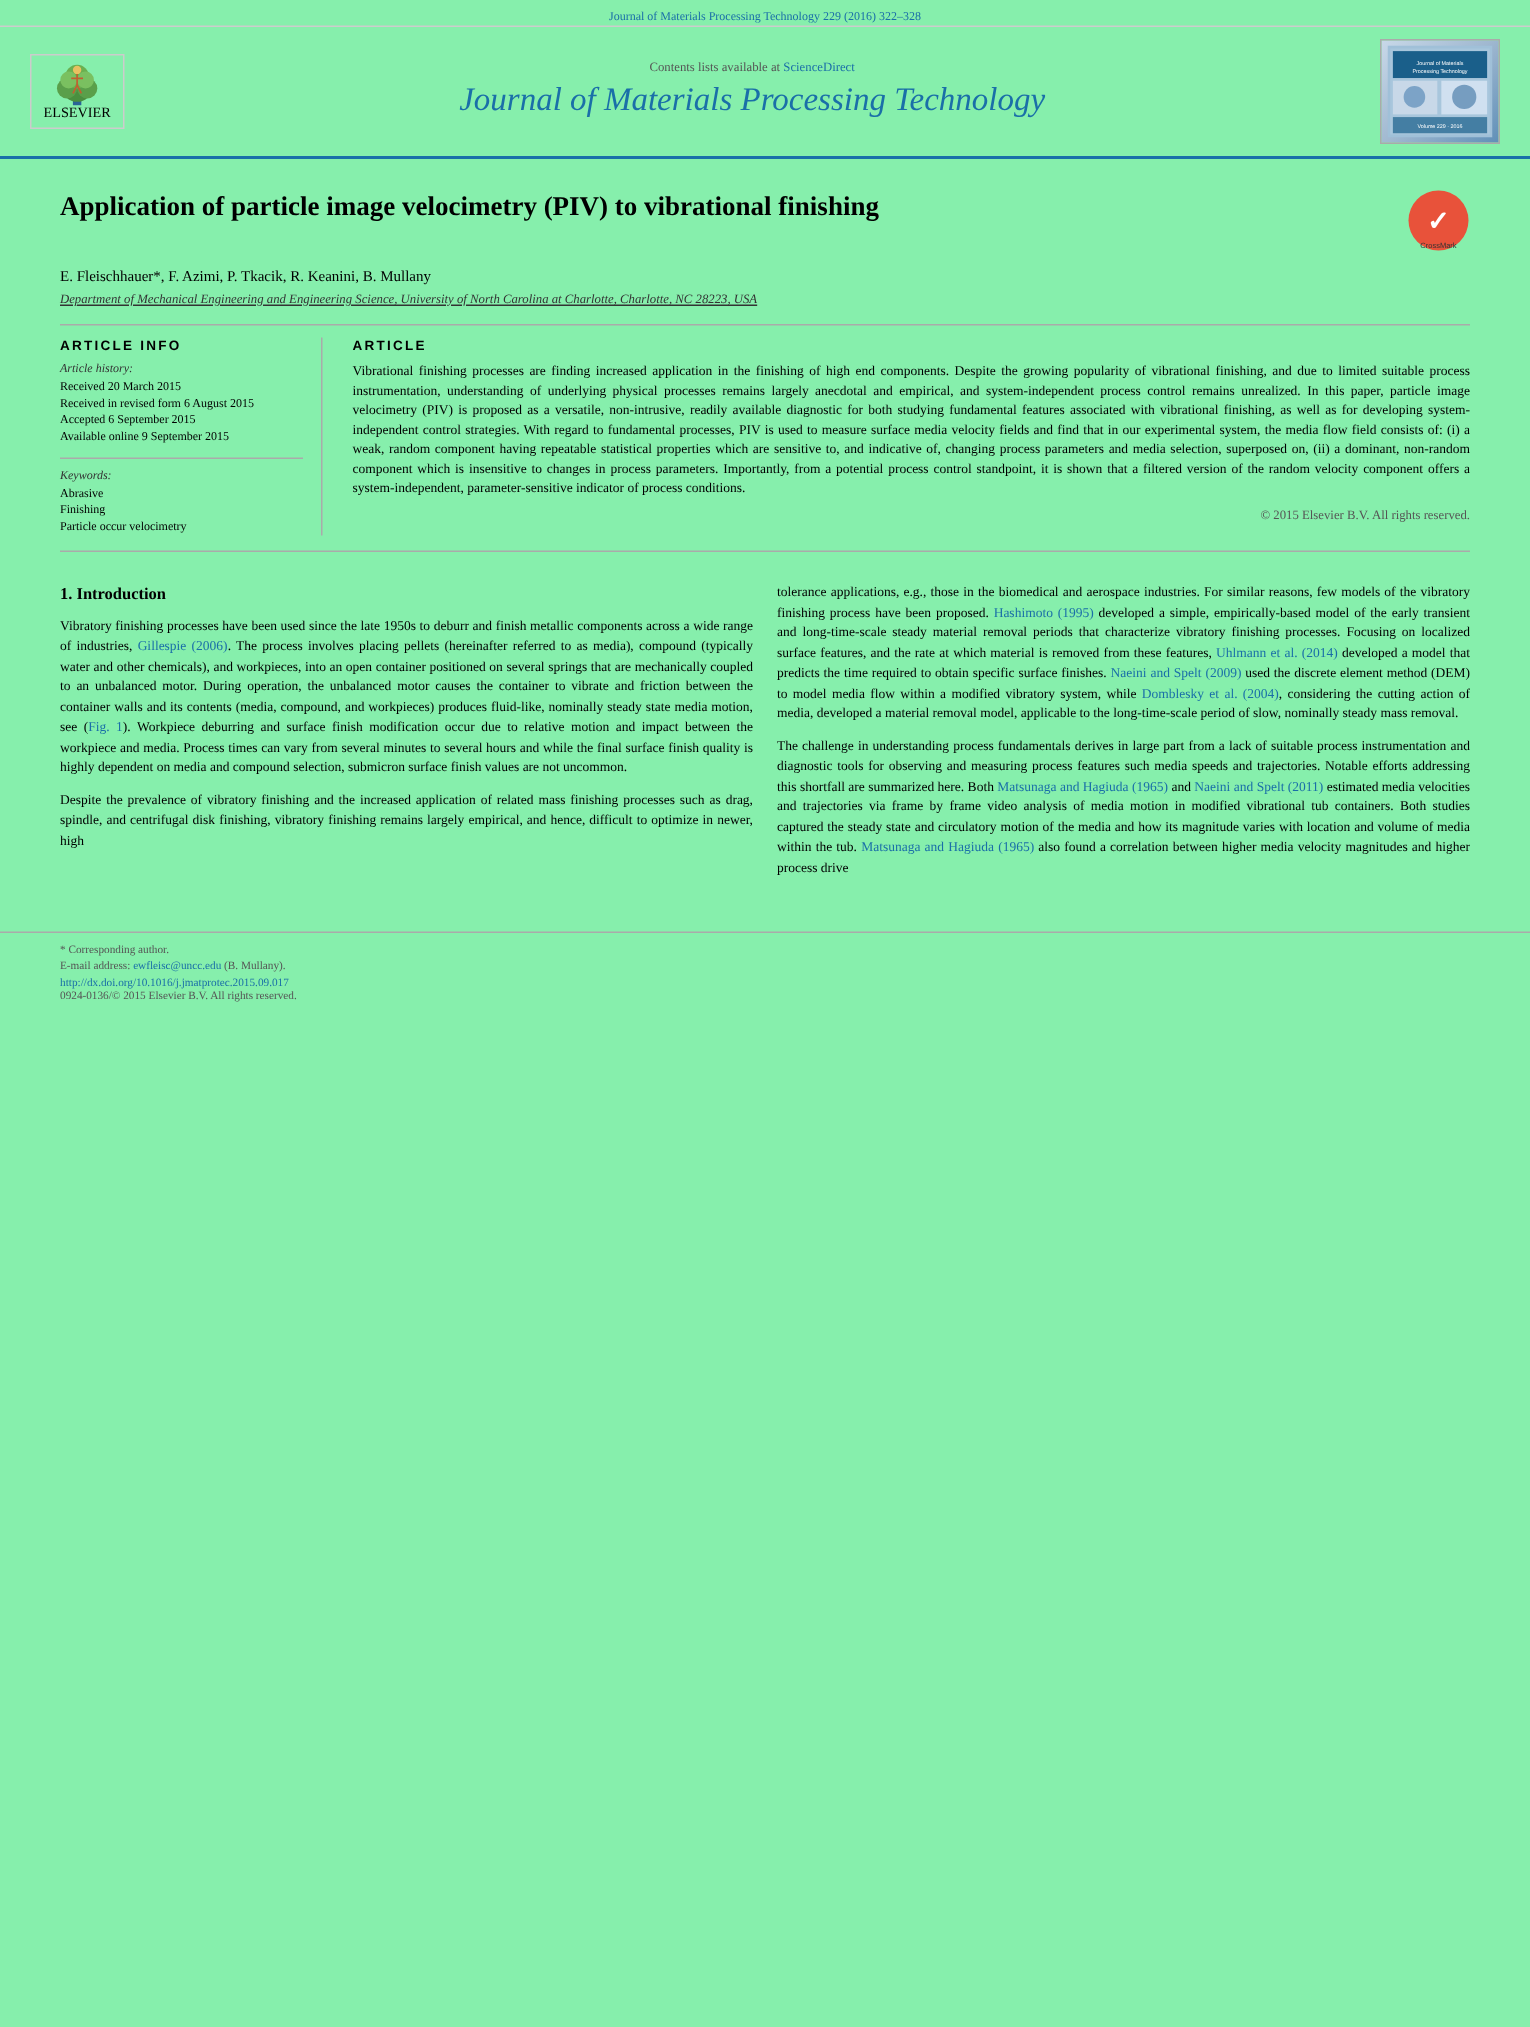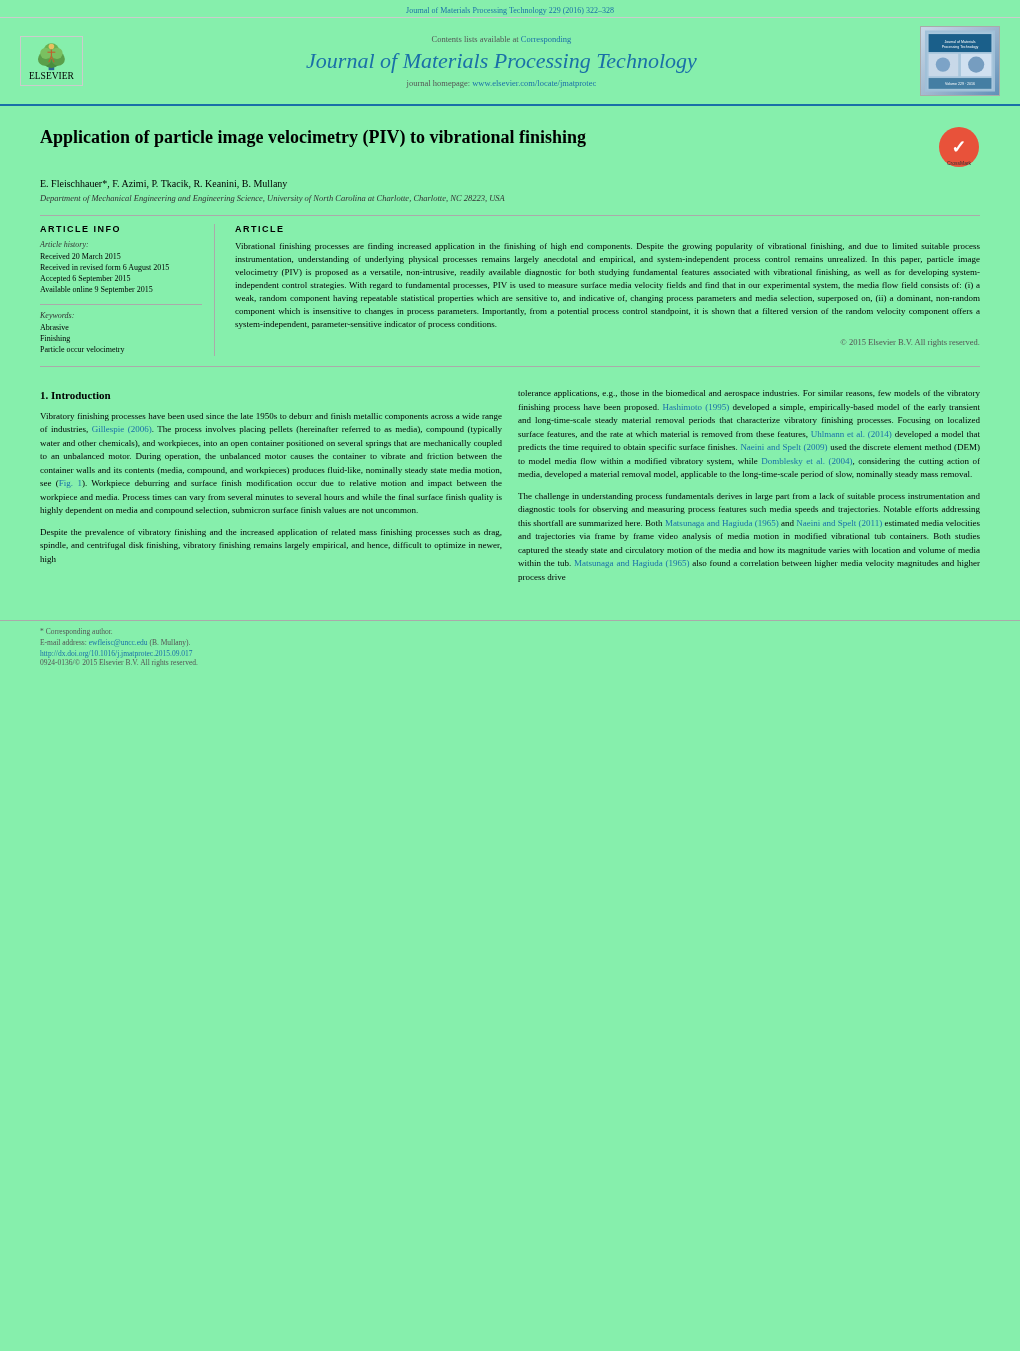--- a/index.html
+++ b/index.html
@@ -294,7 +294,7 @@
     <div class="header-center">
       <div class="contents-line">
         <span>Contents lists available at </span>
-        <a class="sciencedirect-link">Corresponding</a>
+        <a class="sciencedirect-link">ScienceDirect</a>
       </div>
       <div class="journal-title">Journal of Materials Processing Technology</div>
       <div class="journal-homepage">

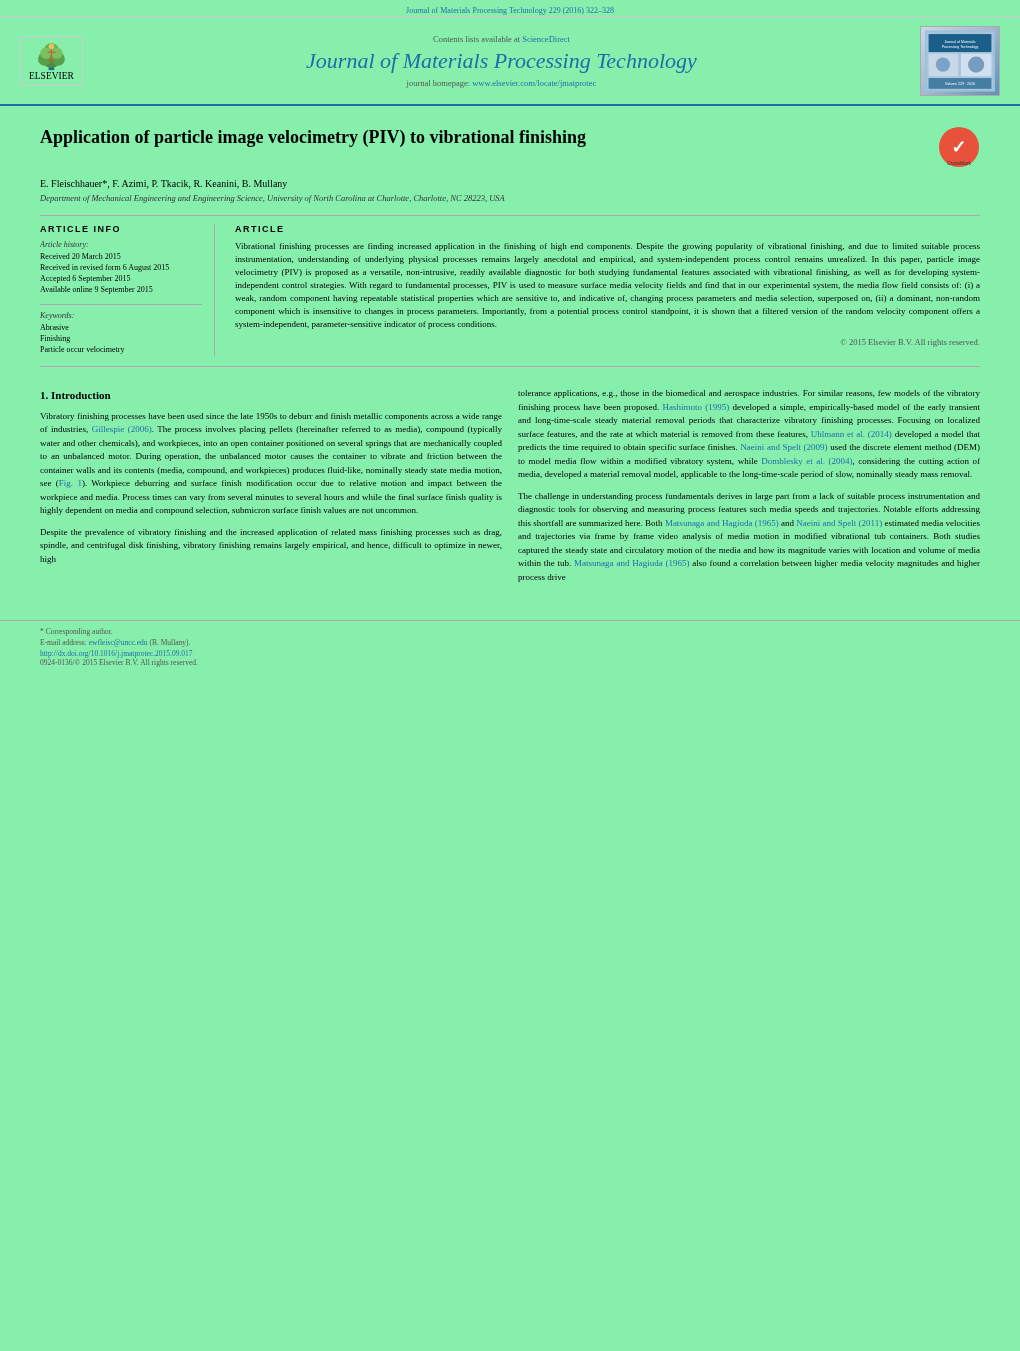--- a/index.html
+++ b/index.html
@@ -297,10 +297,6 @@
         <a class="sciencedirect-link">ScienceDirect</a>
       </div>
       <div class="journal-title">Journal of Materials Processing Technology</div>
-      <div class="journal-homepage">
-        <span>journal homepage: </span>
-        <a class="homepage-link">www.elsevier.com/locate/jmatprotec</a>
-      </div>
     </div>
 
     <div class="journal-cover">

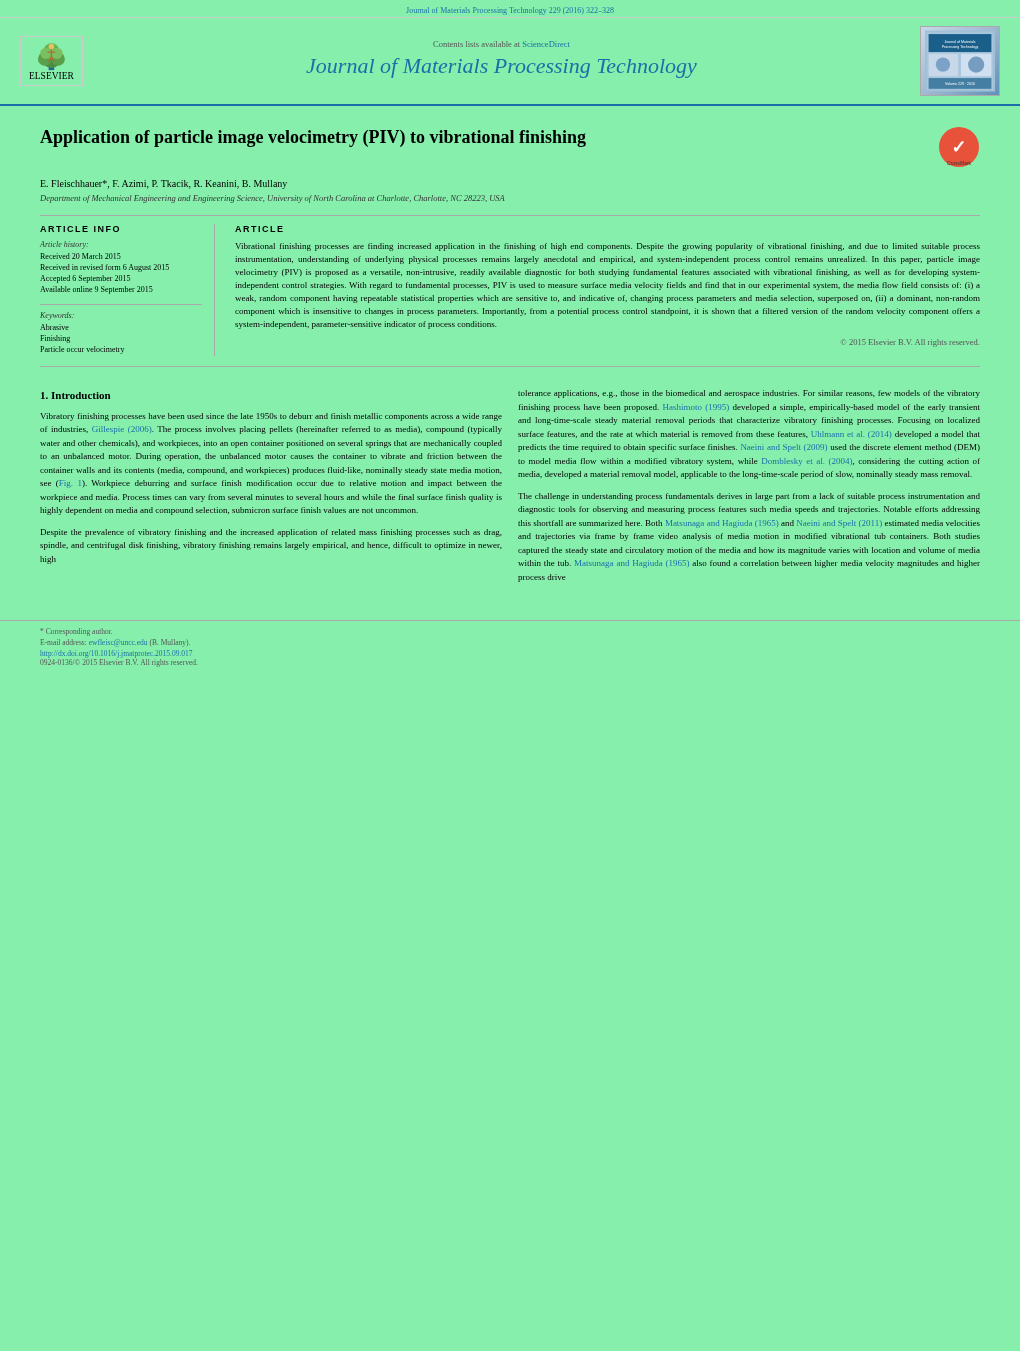--- a/index.html
+++ b/index.html
@@ -118,6 +118,7 @@
       font-style: italic;
       color: #333;
       margin-bottom: 12px;
+      text-decoration: underline;
     }
 
     

